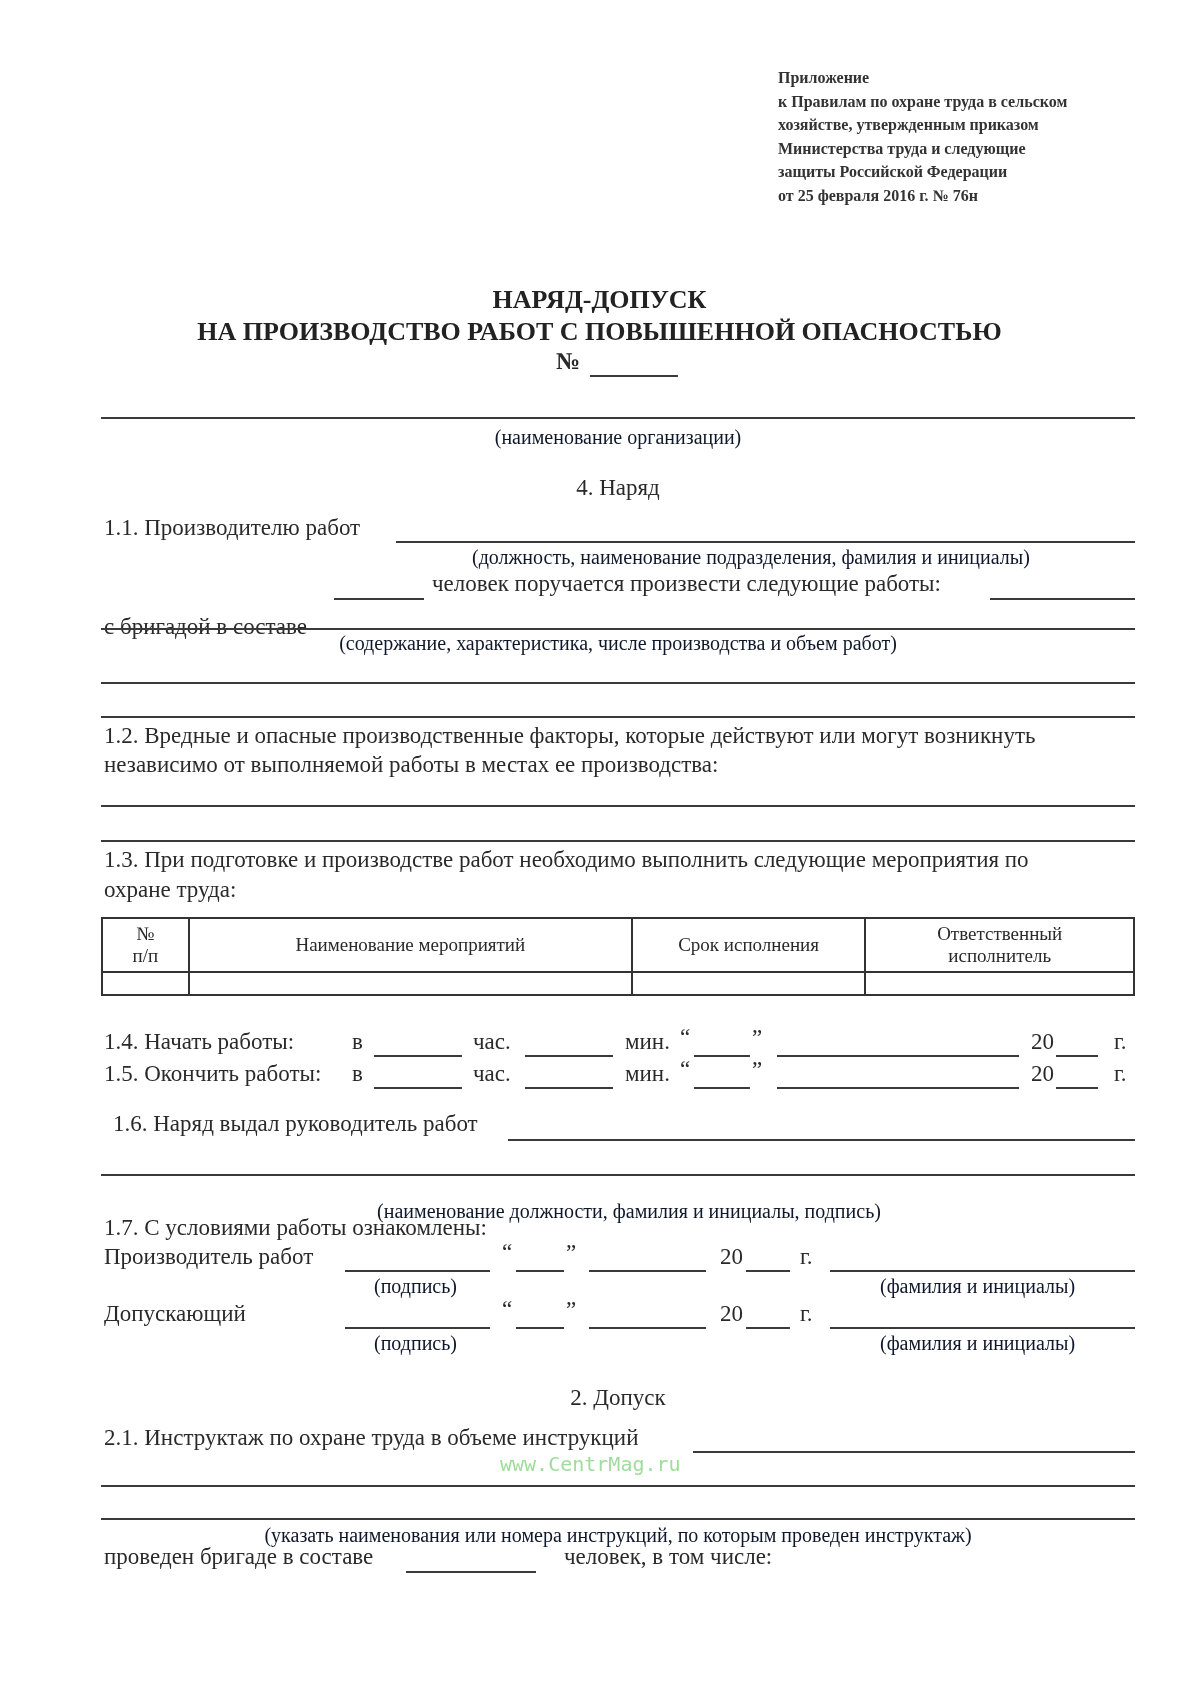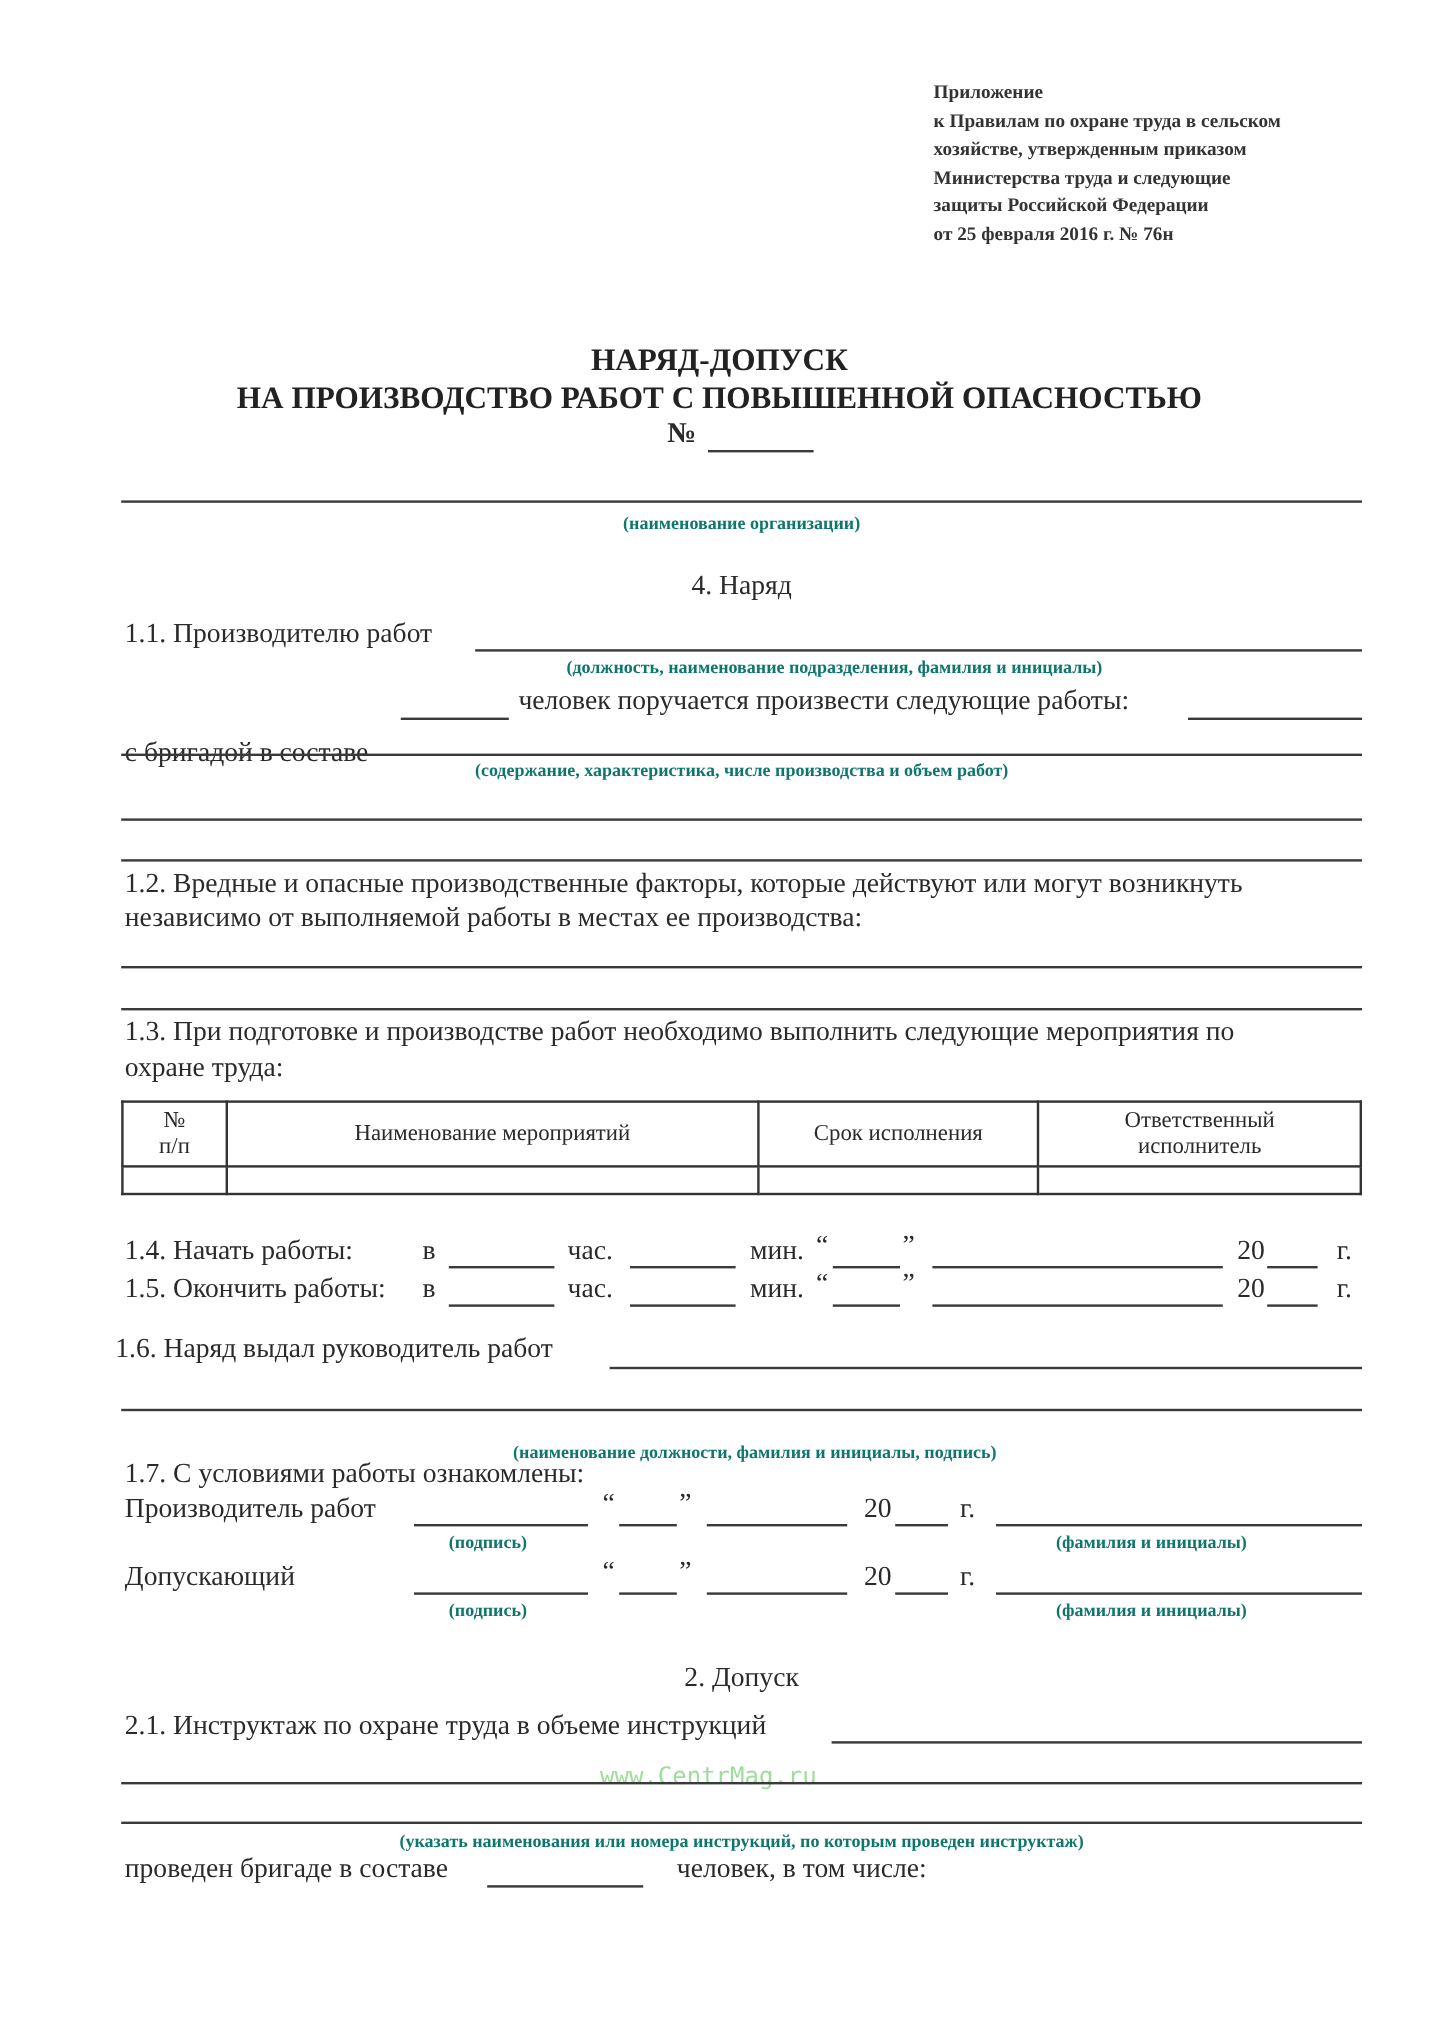--- a/index.html
+++ b/index.html
@@ -7,7 +7,7 @@
          font-family: "Liberation Serif", "DejaVu Serif", serif; color: #2a2a2a; }
   .abs { position: absolute; white-space: nowrap; }
   .txt { font-size: 23px; line-height: 28px; }
-  .small { font-size: 15px; line-height: 18px; font-weight: bold; color: #0f766e; }
+  .small { font-size: 20px; line-height: 18px; font-weight: normal; color: #0f172a; }
   .line { position: absolute; height: 0; border-top: 2px solid #3a3a3a; }
   .appendix { position: absolute; left: 778px; top: 66px; font-size: 16px; line-height: 23.5px;
               font-weight: bold; color: #333; }

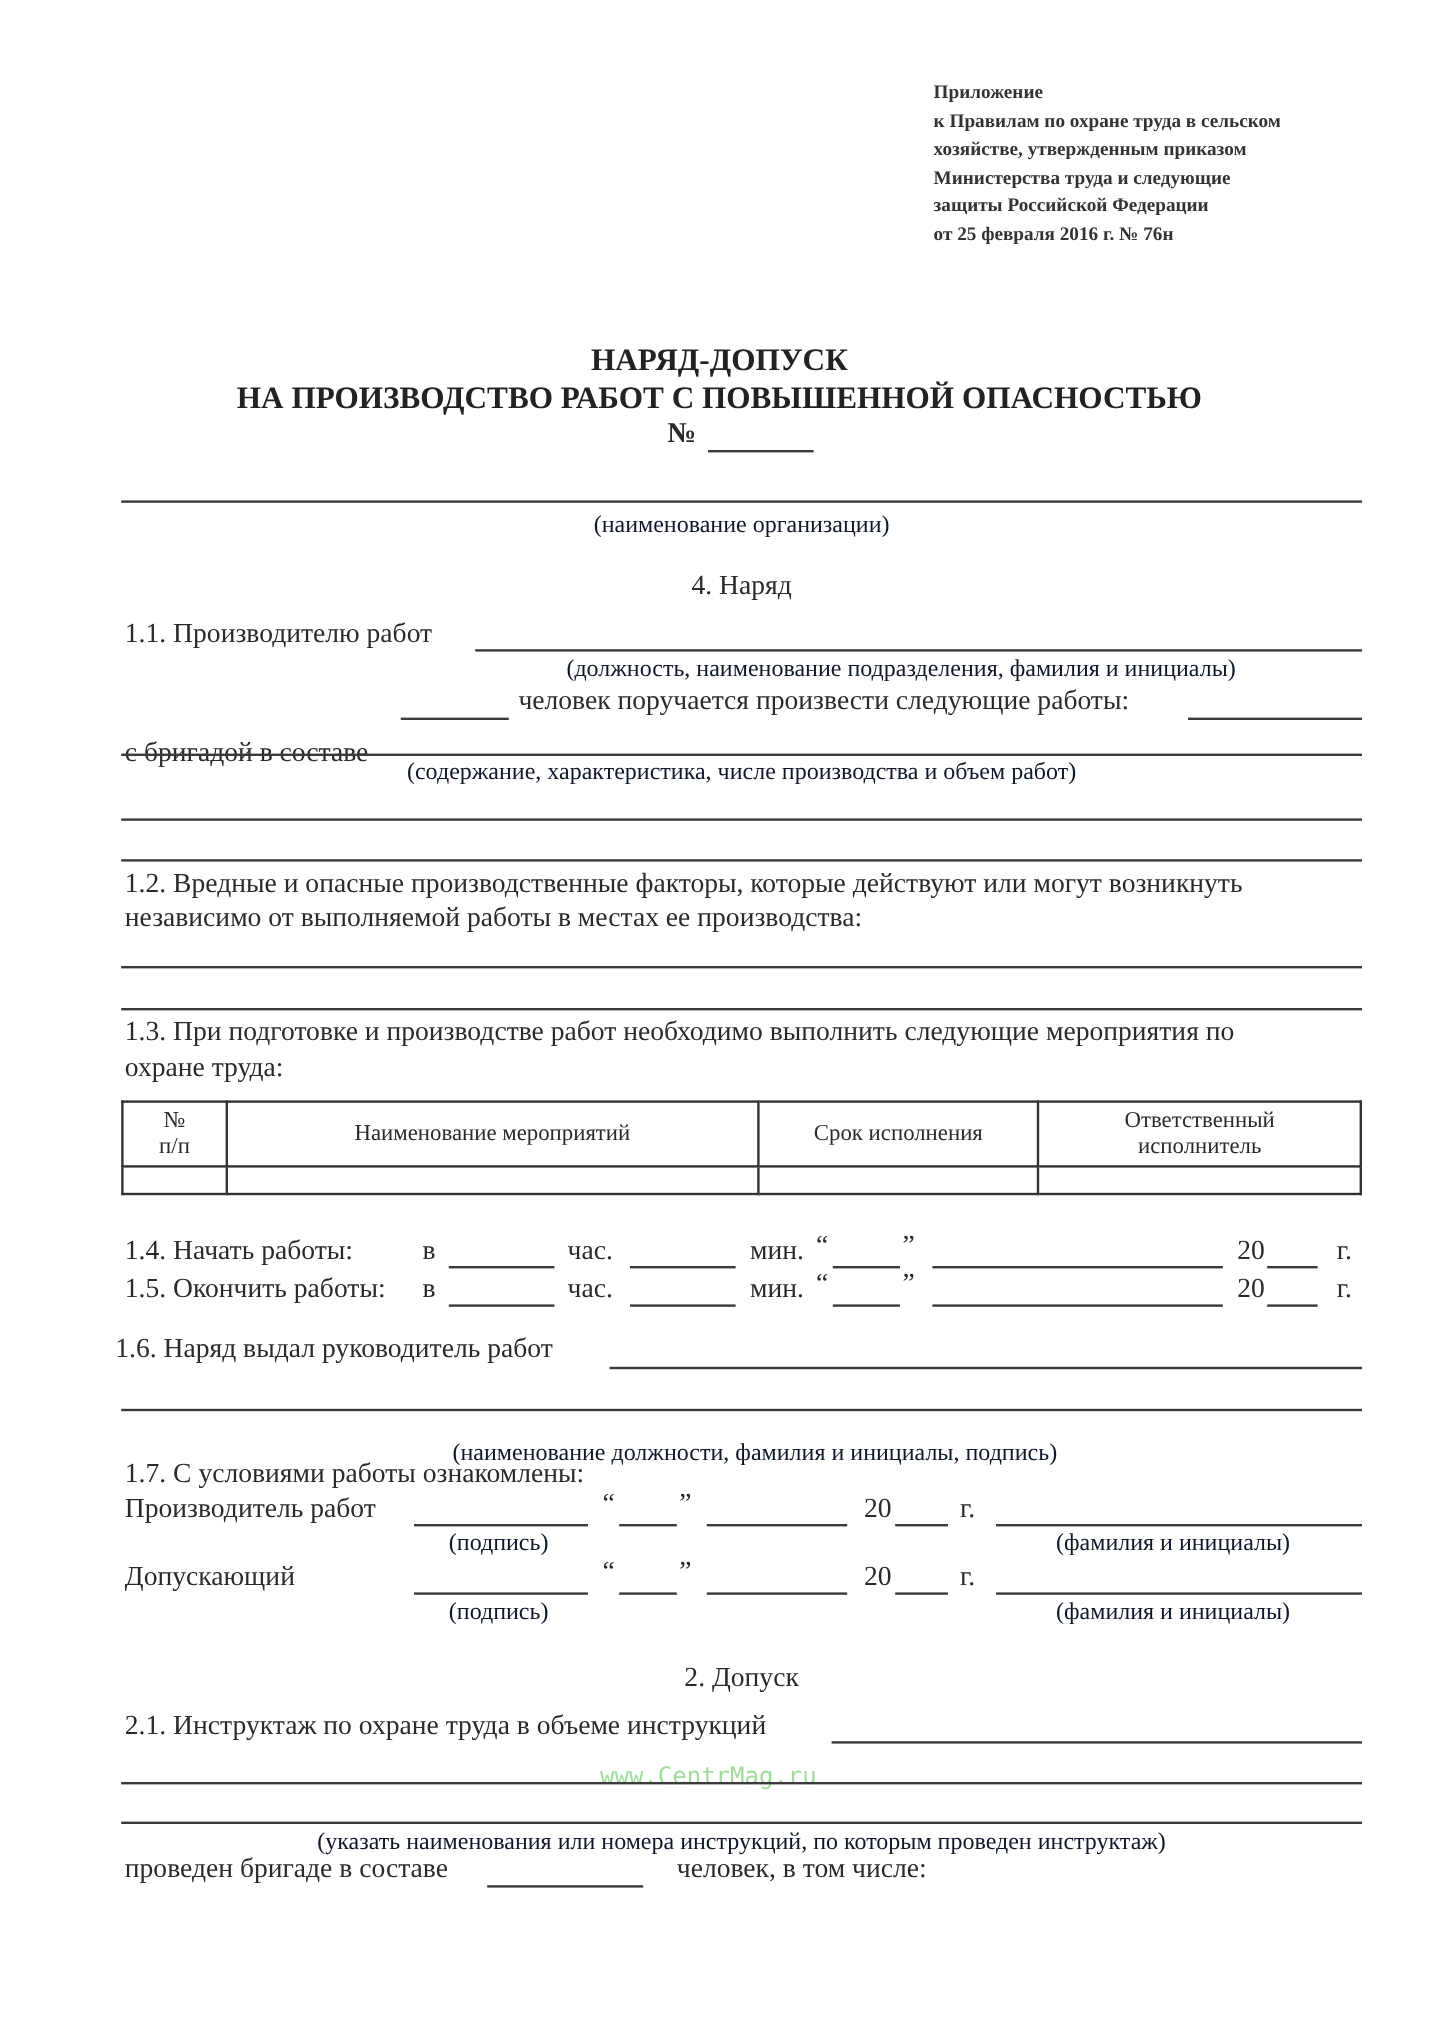--- a/index.html
+++ b/index.html
@@ -129,7 +129,7 @@
 <div class="line" style="left:1056px; top:1087px; width:42px;"></div>
 <div class="abs txt" style="left:1114px; top:1060px;">г.</div>
 
-<div class="abs txt" style="left:96px; top:1110px;text-align:right;">1.6. Наряд выдал руководитель работ</div>
+<div class="abs txt" style="left:113px; top:1110px;text-align:right;">1.6. Наряд выдал руководитель работ</div>
 <div class="line" style="left:508px; top:1139px; width:627px;"></div>
 <div class="line" style="left:101px; top:1174px; width:1034px;"></div>
 <div class="center small" style="left:112px; width:1034px; top:1182px;margin-top:20px;">(наименование должности, фамилия и инициалы, подпись)</div>

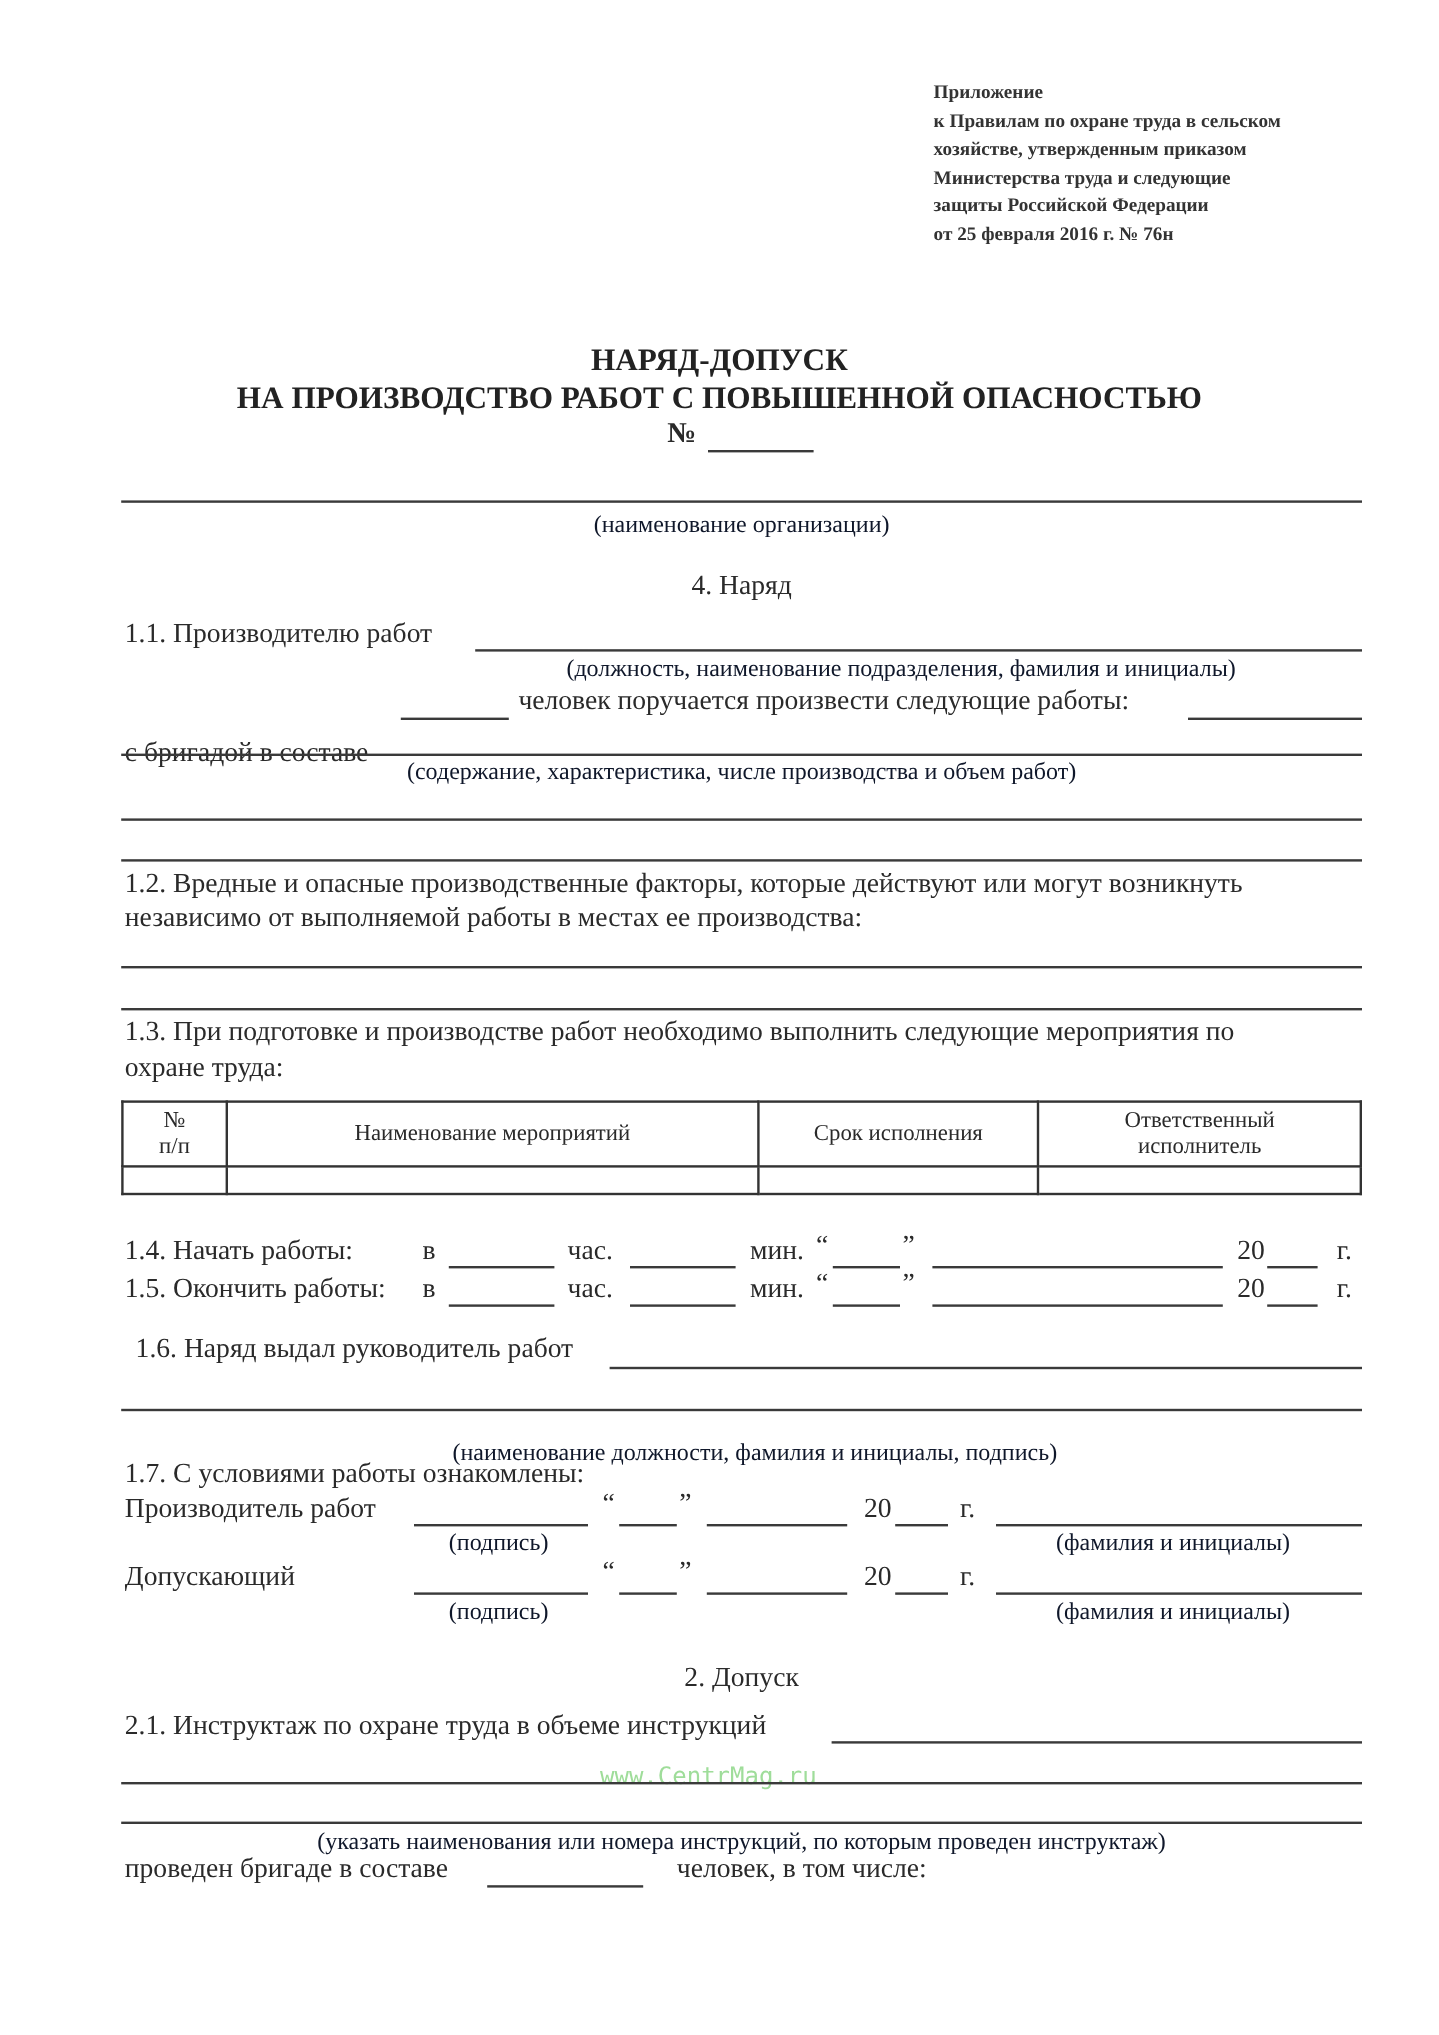--- a/index.html
+++ b/index.html
@@ -22,7 +22,7 @@
   table.measures th { height: 52px; }
   table.measures td { height: 21px; }
   .watermark { position: absolute; left: 500px; top: 1452px; font-family: "DejaVu Sans Mono", monospace;
-               font-size: 20px; color: #9fdd9a; margin-top: 16px; }
+               font-size: 20px; color: #9fdd9a; }
 </style>
 </head>
 <body>

